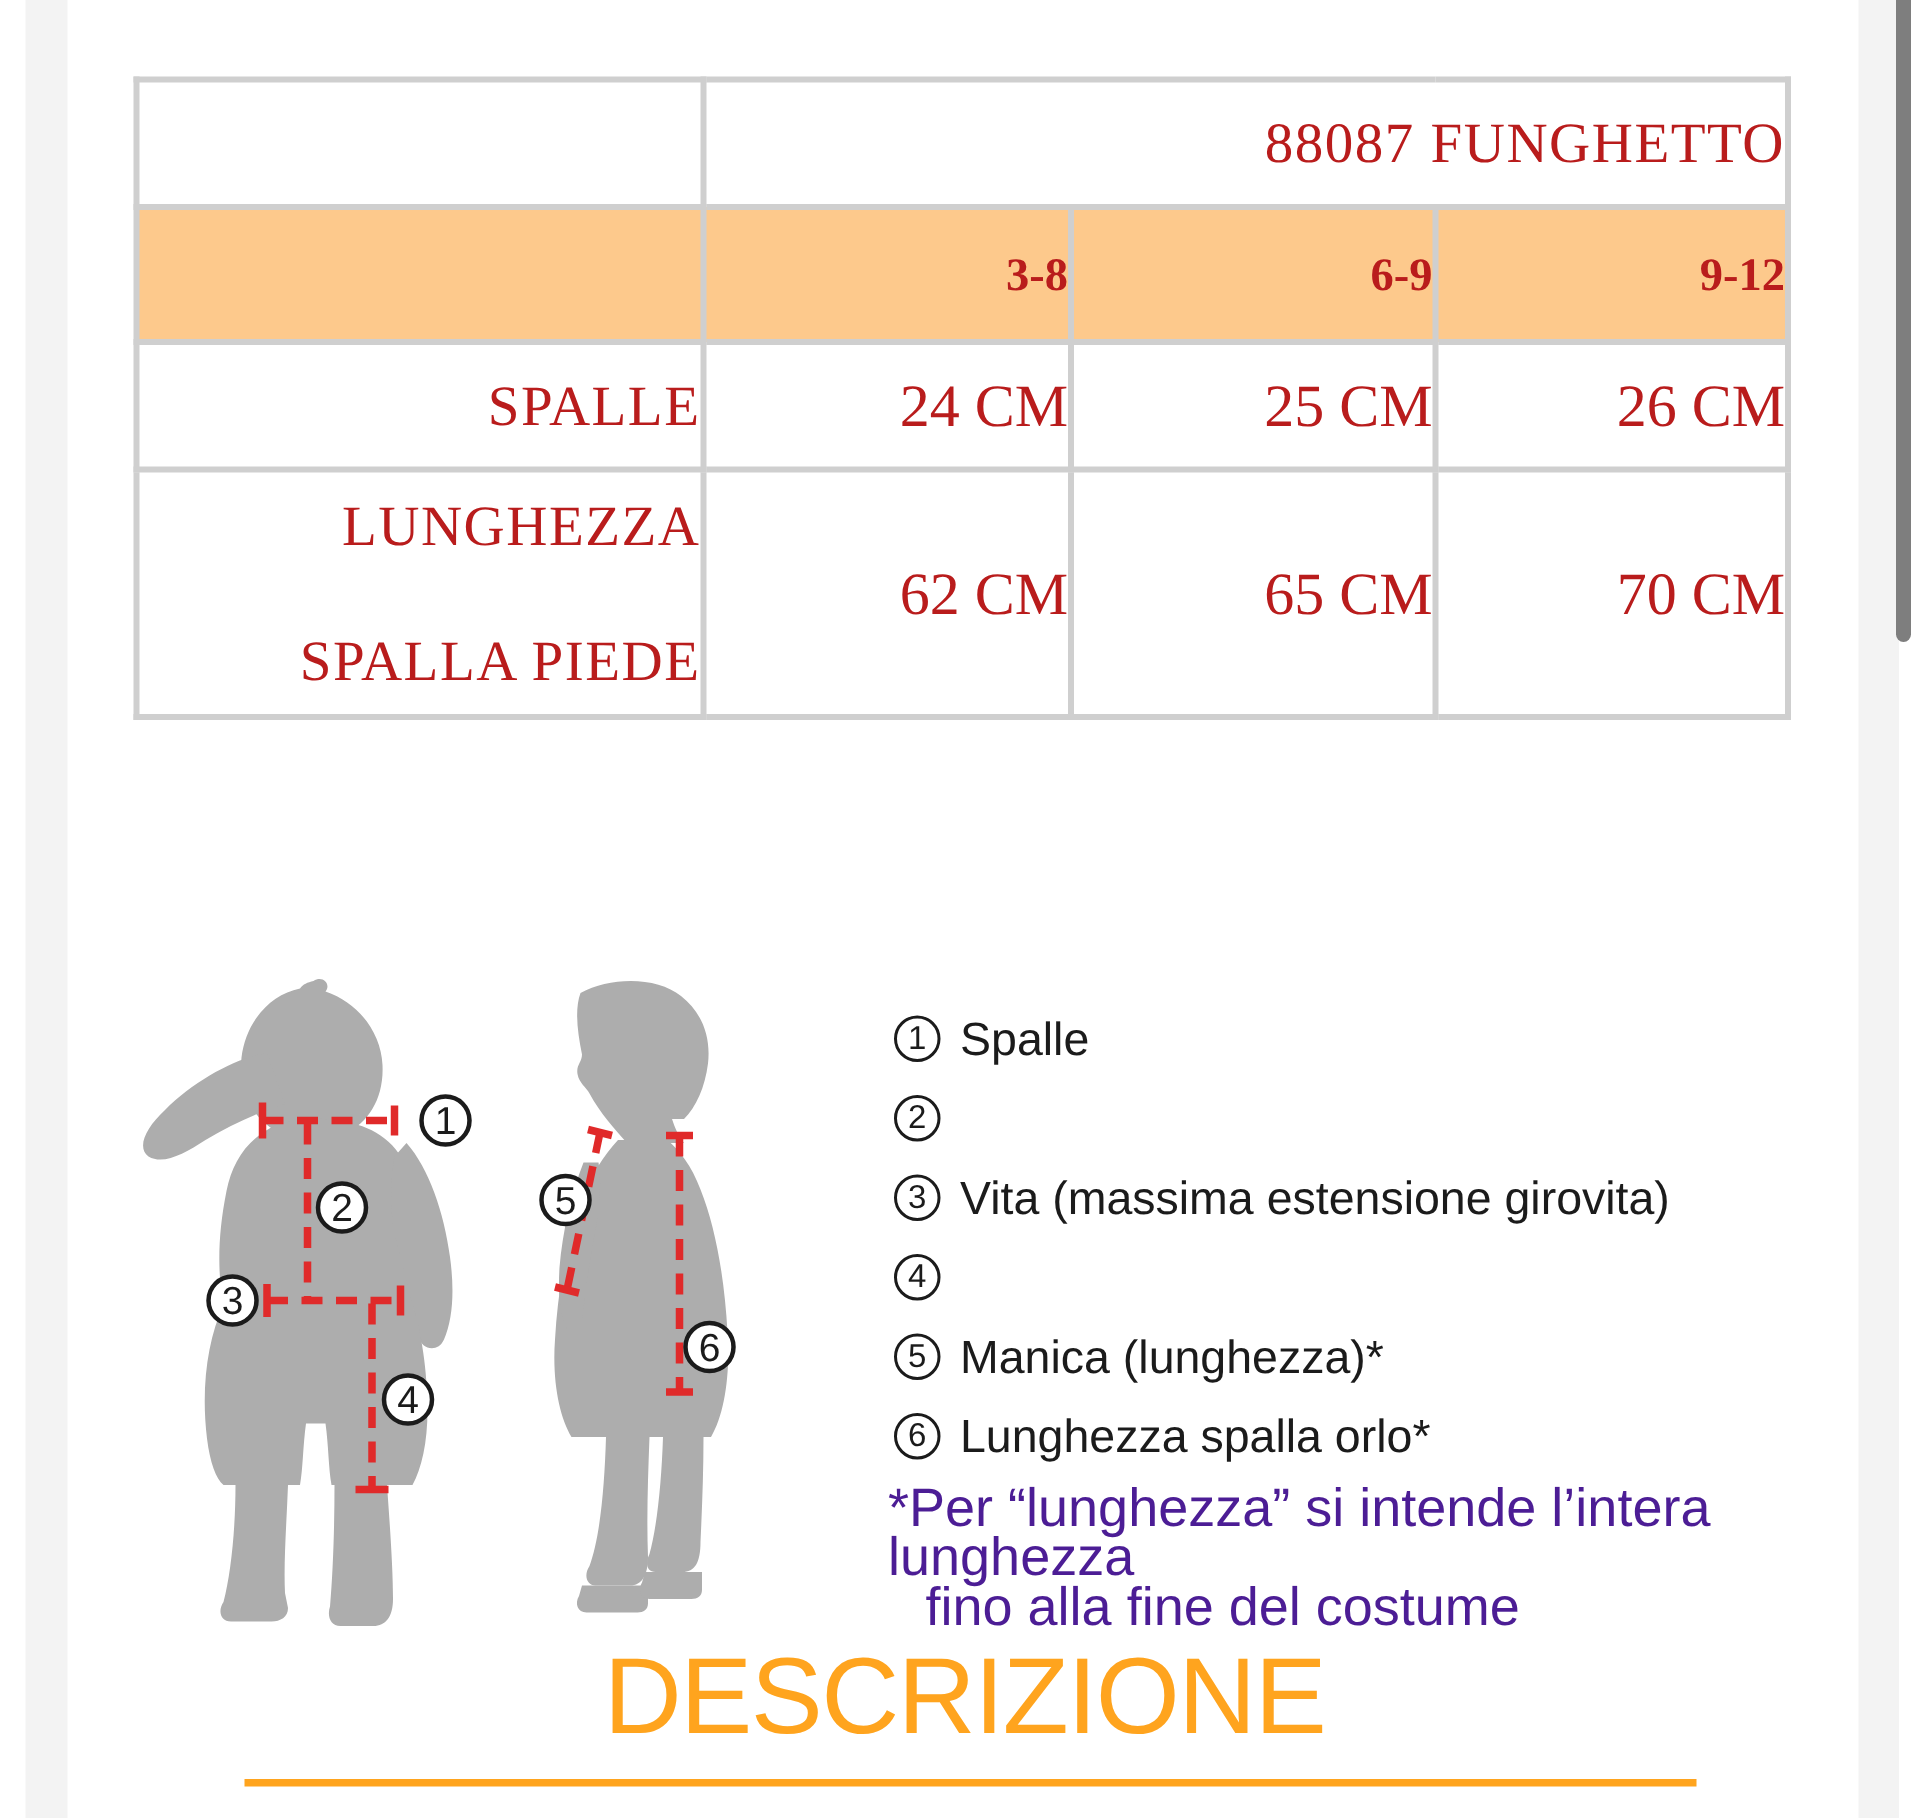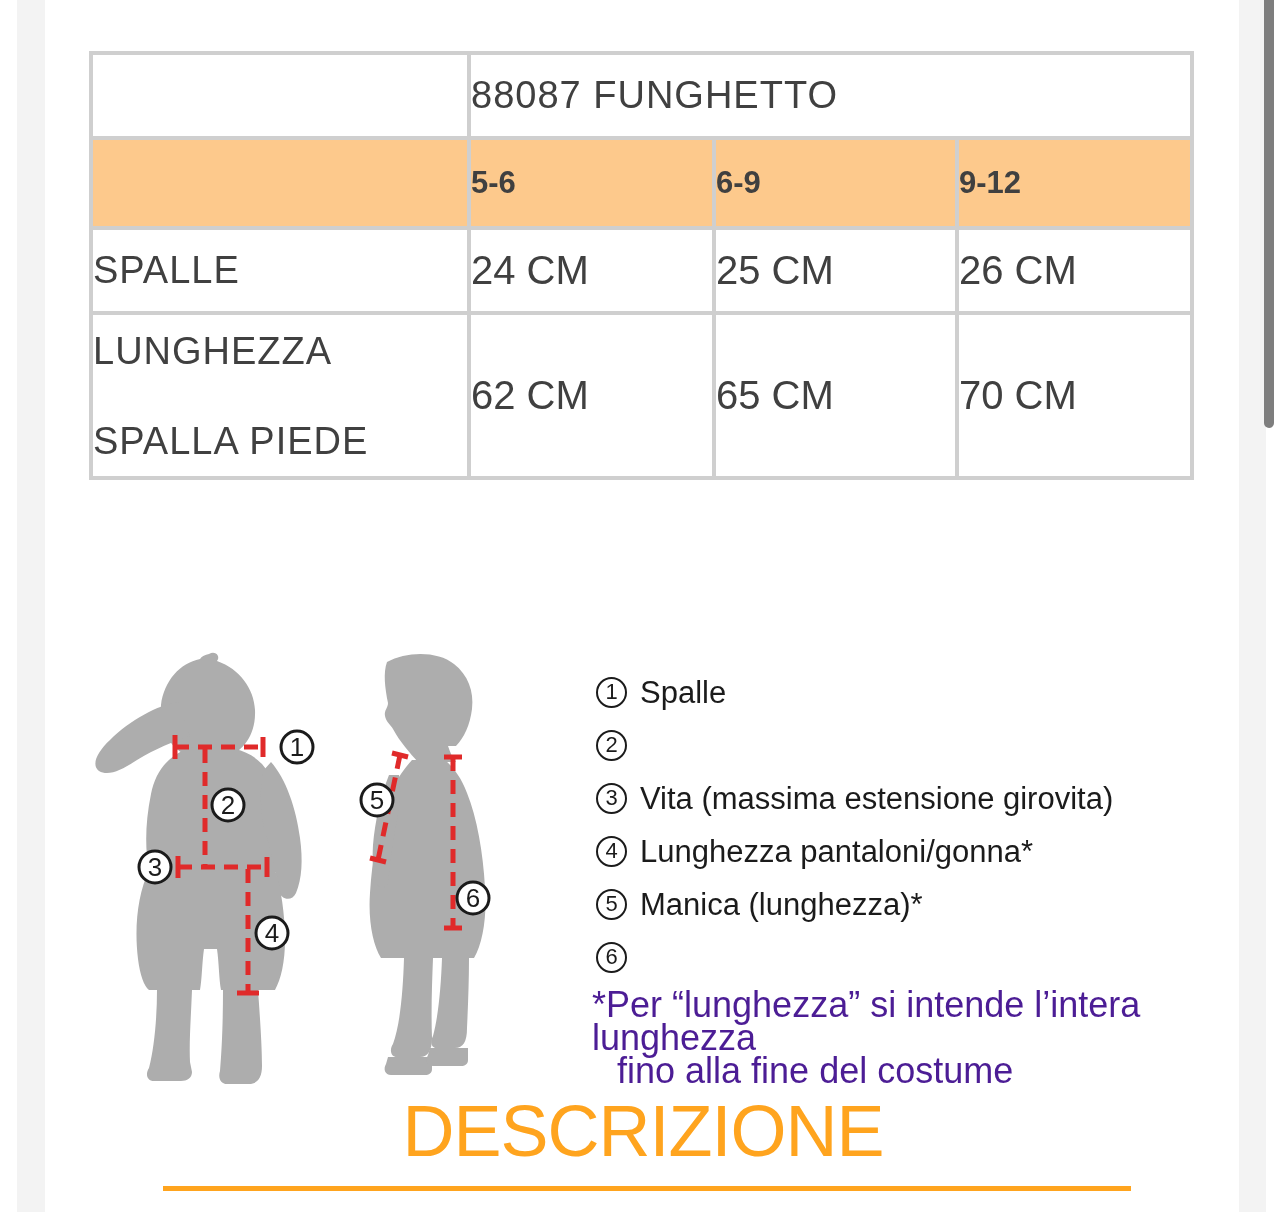--- a/index.html
+++ b/index.html
@@ -16,8 +16,8 @@
 
   
   table.size-table { position:absolute; left:89px; top:51px; border-collapse:collapse; table-layout:fixed; }
-  .size-table td { border:4px solid #cfcfcf; text-align:left; vertical-align:middle;
-                   background:#fff; color:#404040; padding:0; }
+  .size-table td { border:4px solid #cfcfcf; text-align:right; vertical-align:middle;
+                   background:#fff; color:#b91c1c; padding:0;font-family:Liberation Serif, serif; }
   .size-table .c0 { width:378px; } .size-table .c1 { width:245px; }
   .size-table .c2 { width:243px; } .size-table .c3 { width:235px; }
   .size-table tr.r-title td  { height:85px; }

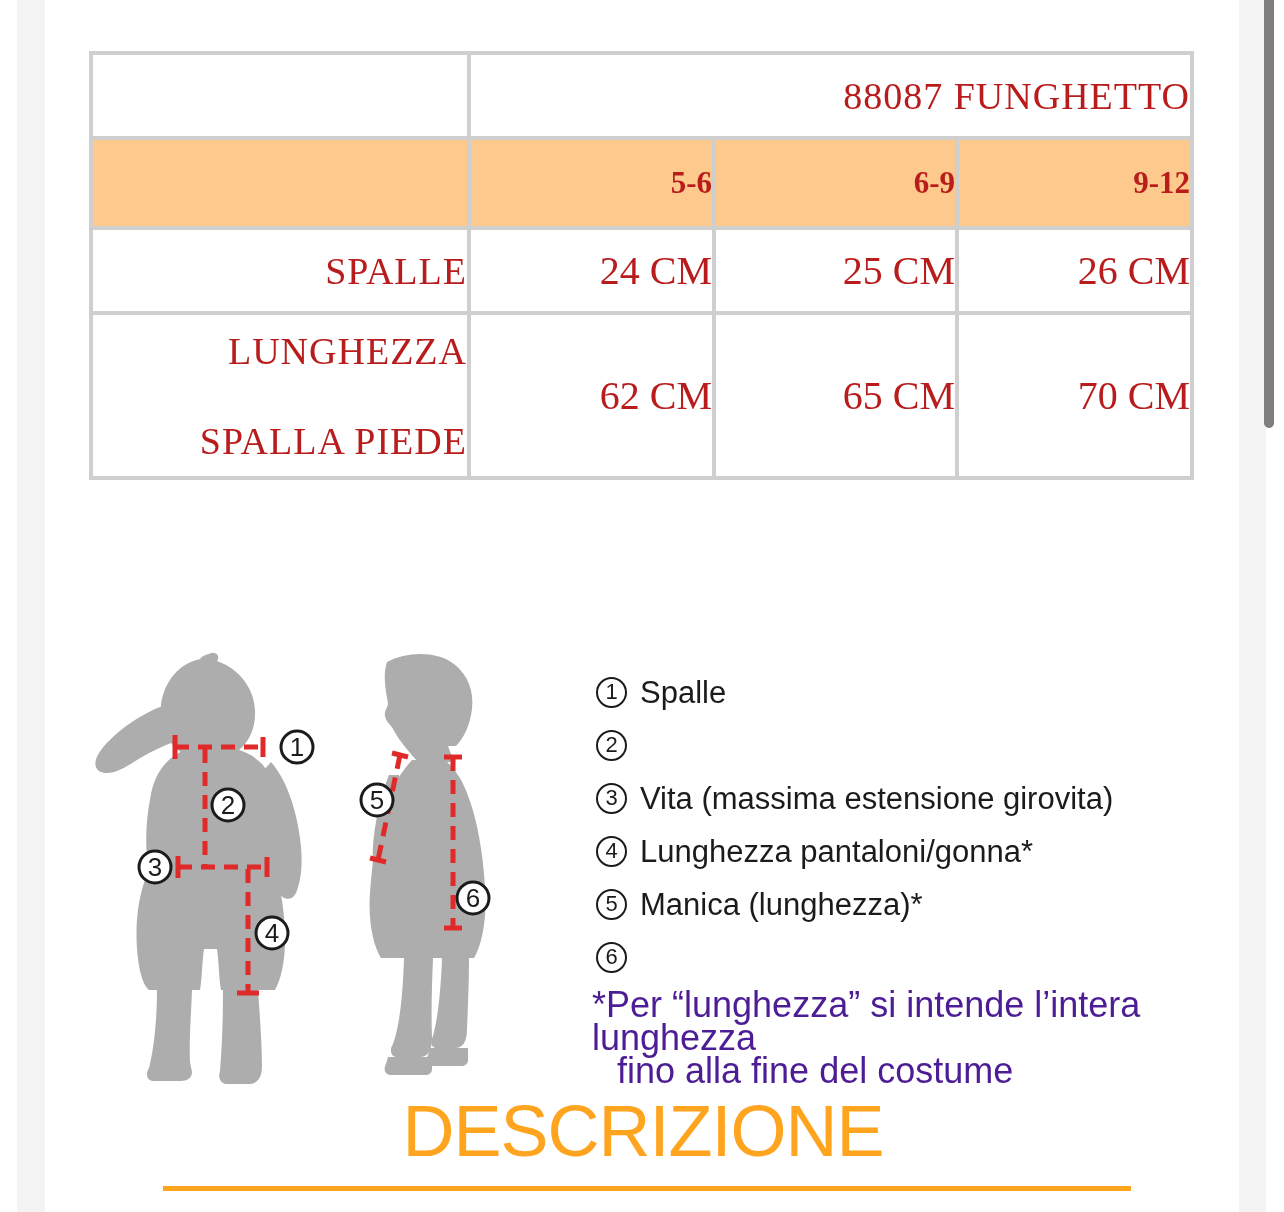--- a/index.html
+++ b/index.html
@@ -77,7 +77,7 @@
     </tr>
     <tr class="r-sizes">
       <td class="c0"></td>
-      <td class="c1 size-head">5-6</td>
+      <td class="c1 size-head">3-8</td>
       <td class="c2 size-head">6-9</td>
       <td class="c3 size-head">9-12</td>
     </tr>

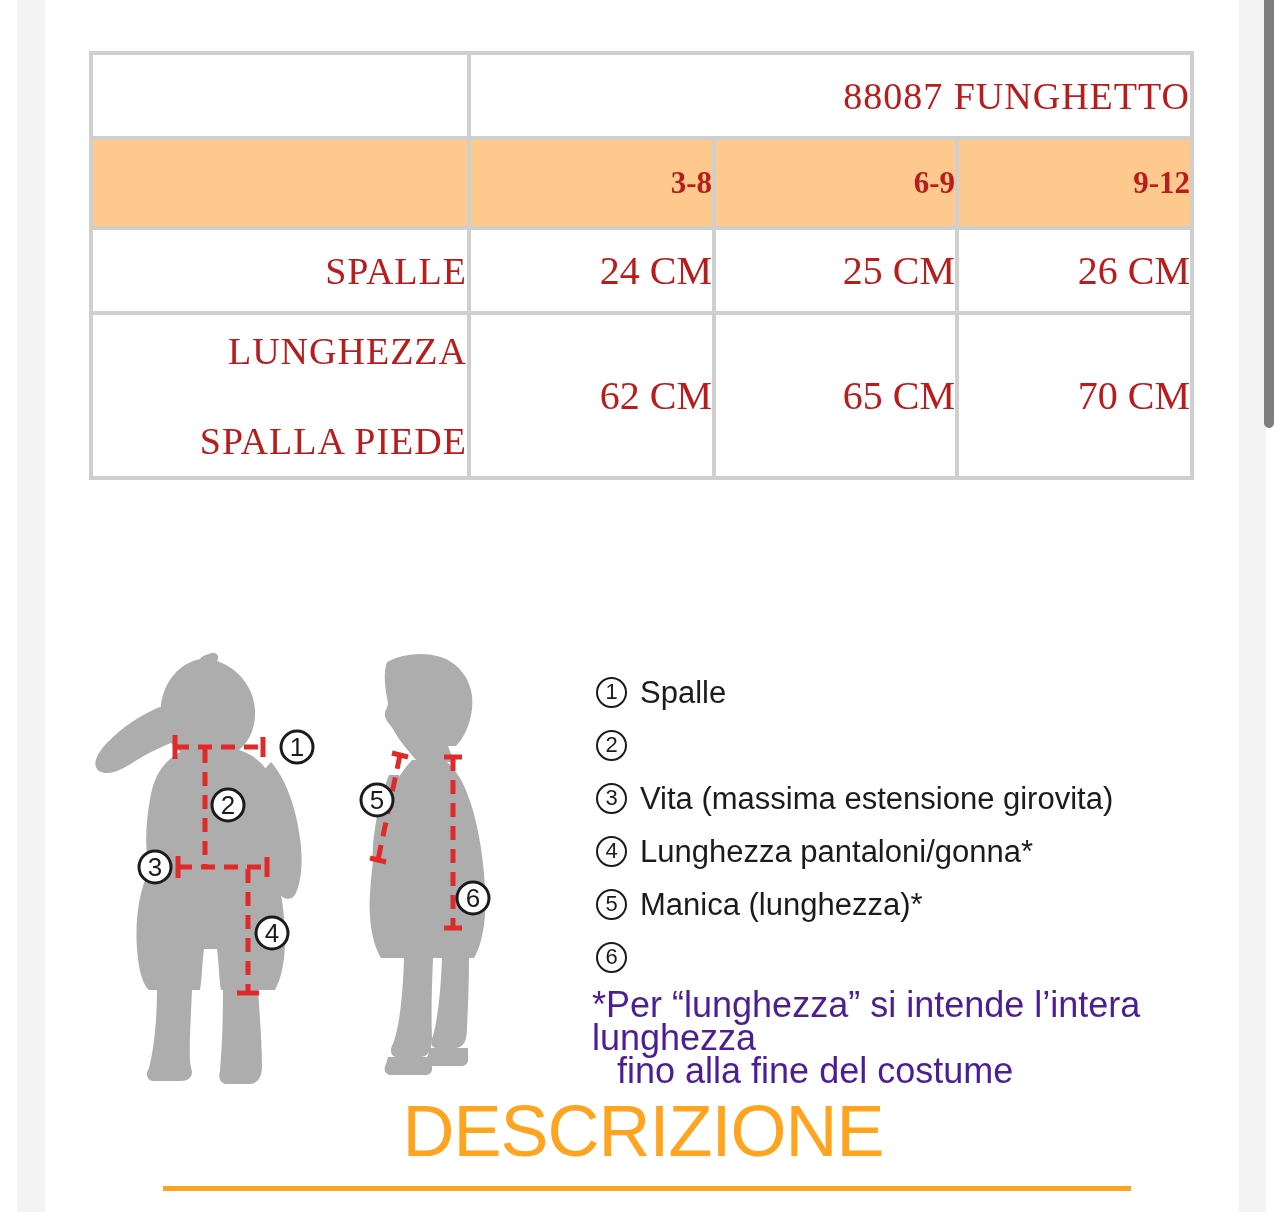--- a/index.html
+++ b/index.html
@@ -171,7 +171,6 @@
     </div>
     <div class="legend-row">
       <span class="legend-circle">4</span>
-      <span class="legend-label">Lunghezza pantaloni/gonna*</span>
     </div>
     <div class="legend-row">
       <span class="legend-circle">5</span>

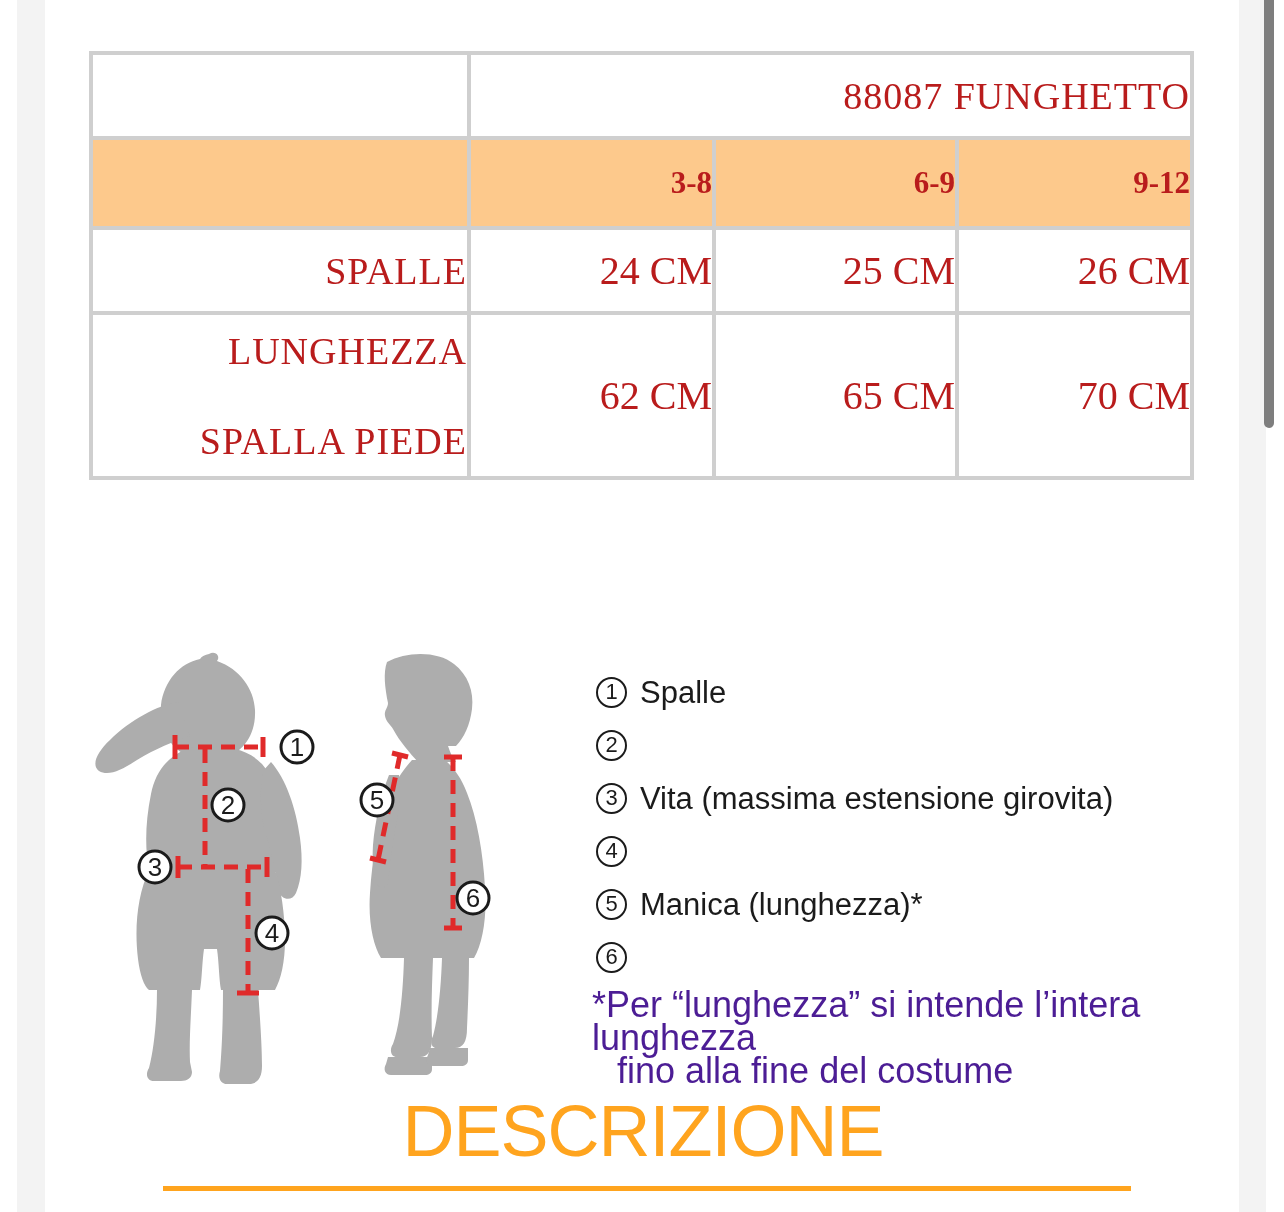--- a/index.html
+++ b/index.html
@@ -178,6 +178,7 @@
     </div>
     <div class="legend-row">
       <span class="legend-circle">6</span>
+      <span class="legend-label">Lunghezza spalla orlo*</span>
     </div>
   </div>
 

